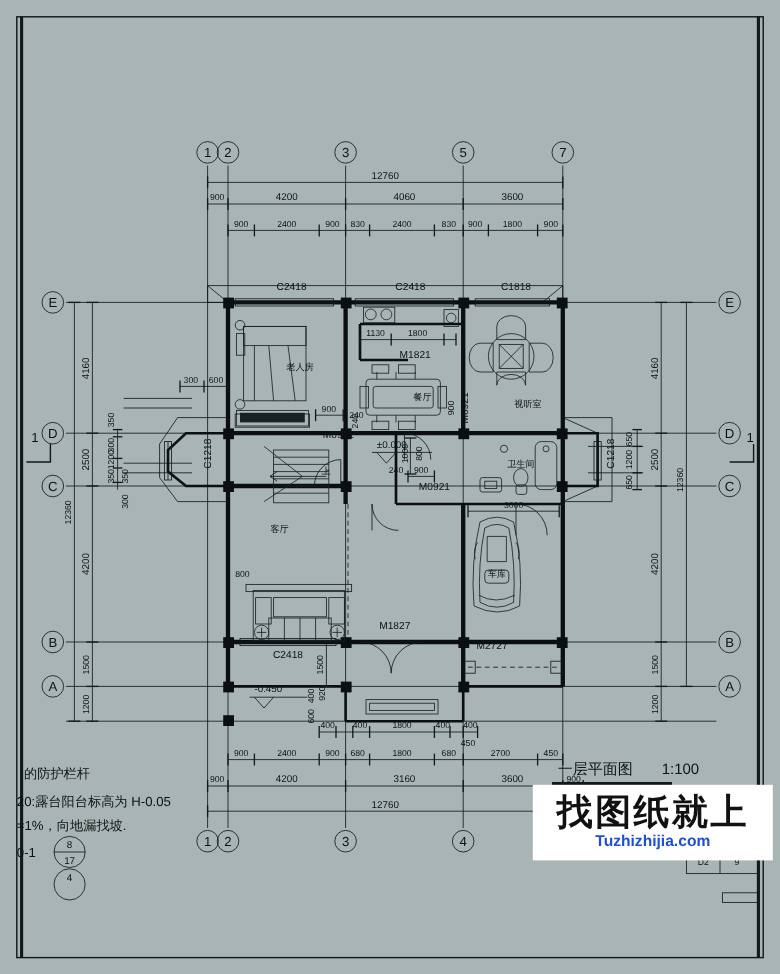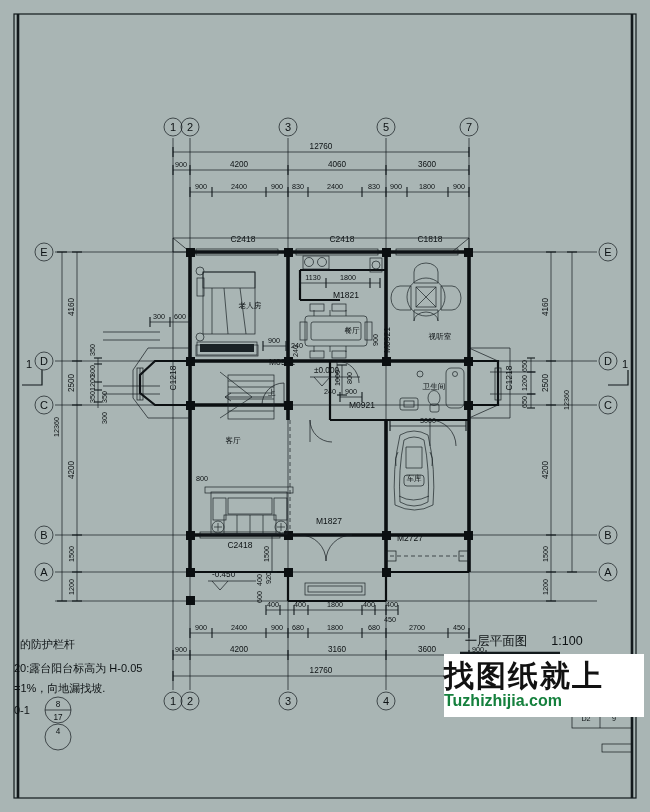--- a/index.html
+++ b/index.html
@@ -33,7 +33,7 @@
   .wm{
     position:absolute;background:#fff;
     display:flex;flex-direction:column;
-    align-items:flex-start;justify-content:center;
+    align-items:center;justify-content:center;
   }
   .wm-cn{font-size:30px;font-weight:bold;color:#111;letter-spacing:2px;line-height:1;}
   .wm-en{font-size:16px;font-weight:bold;color:#15803d;letter-spacing:0px;line-height:1.2;}

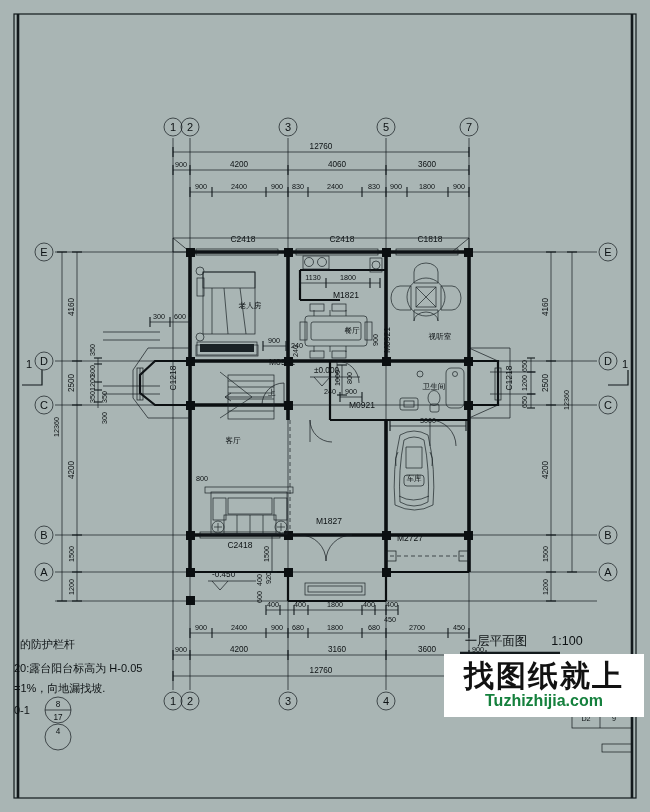--- a/index.html
+++ b/index.html
@@ -36,7 +36,7 @@
     align-items:center;justify-content:center;
   }
   .wm-cn{font-size:30px;font-weight:bold;color:#111;letter-spacing:2px;line-height:1;}
-  .wm-en{font-size:16px;font-weight:bold;color:#15803d;letter-spacing:0px;line-height:1.2;}
+  .wm-en{font-size:13px;font-weight:bold;color:#1d4ed8;letter-spacing:0px;line-height:1.2;}
 </style>
 </head>
 <body>

